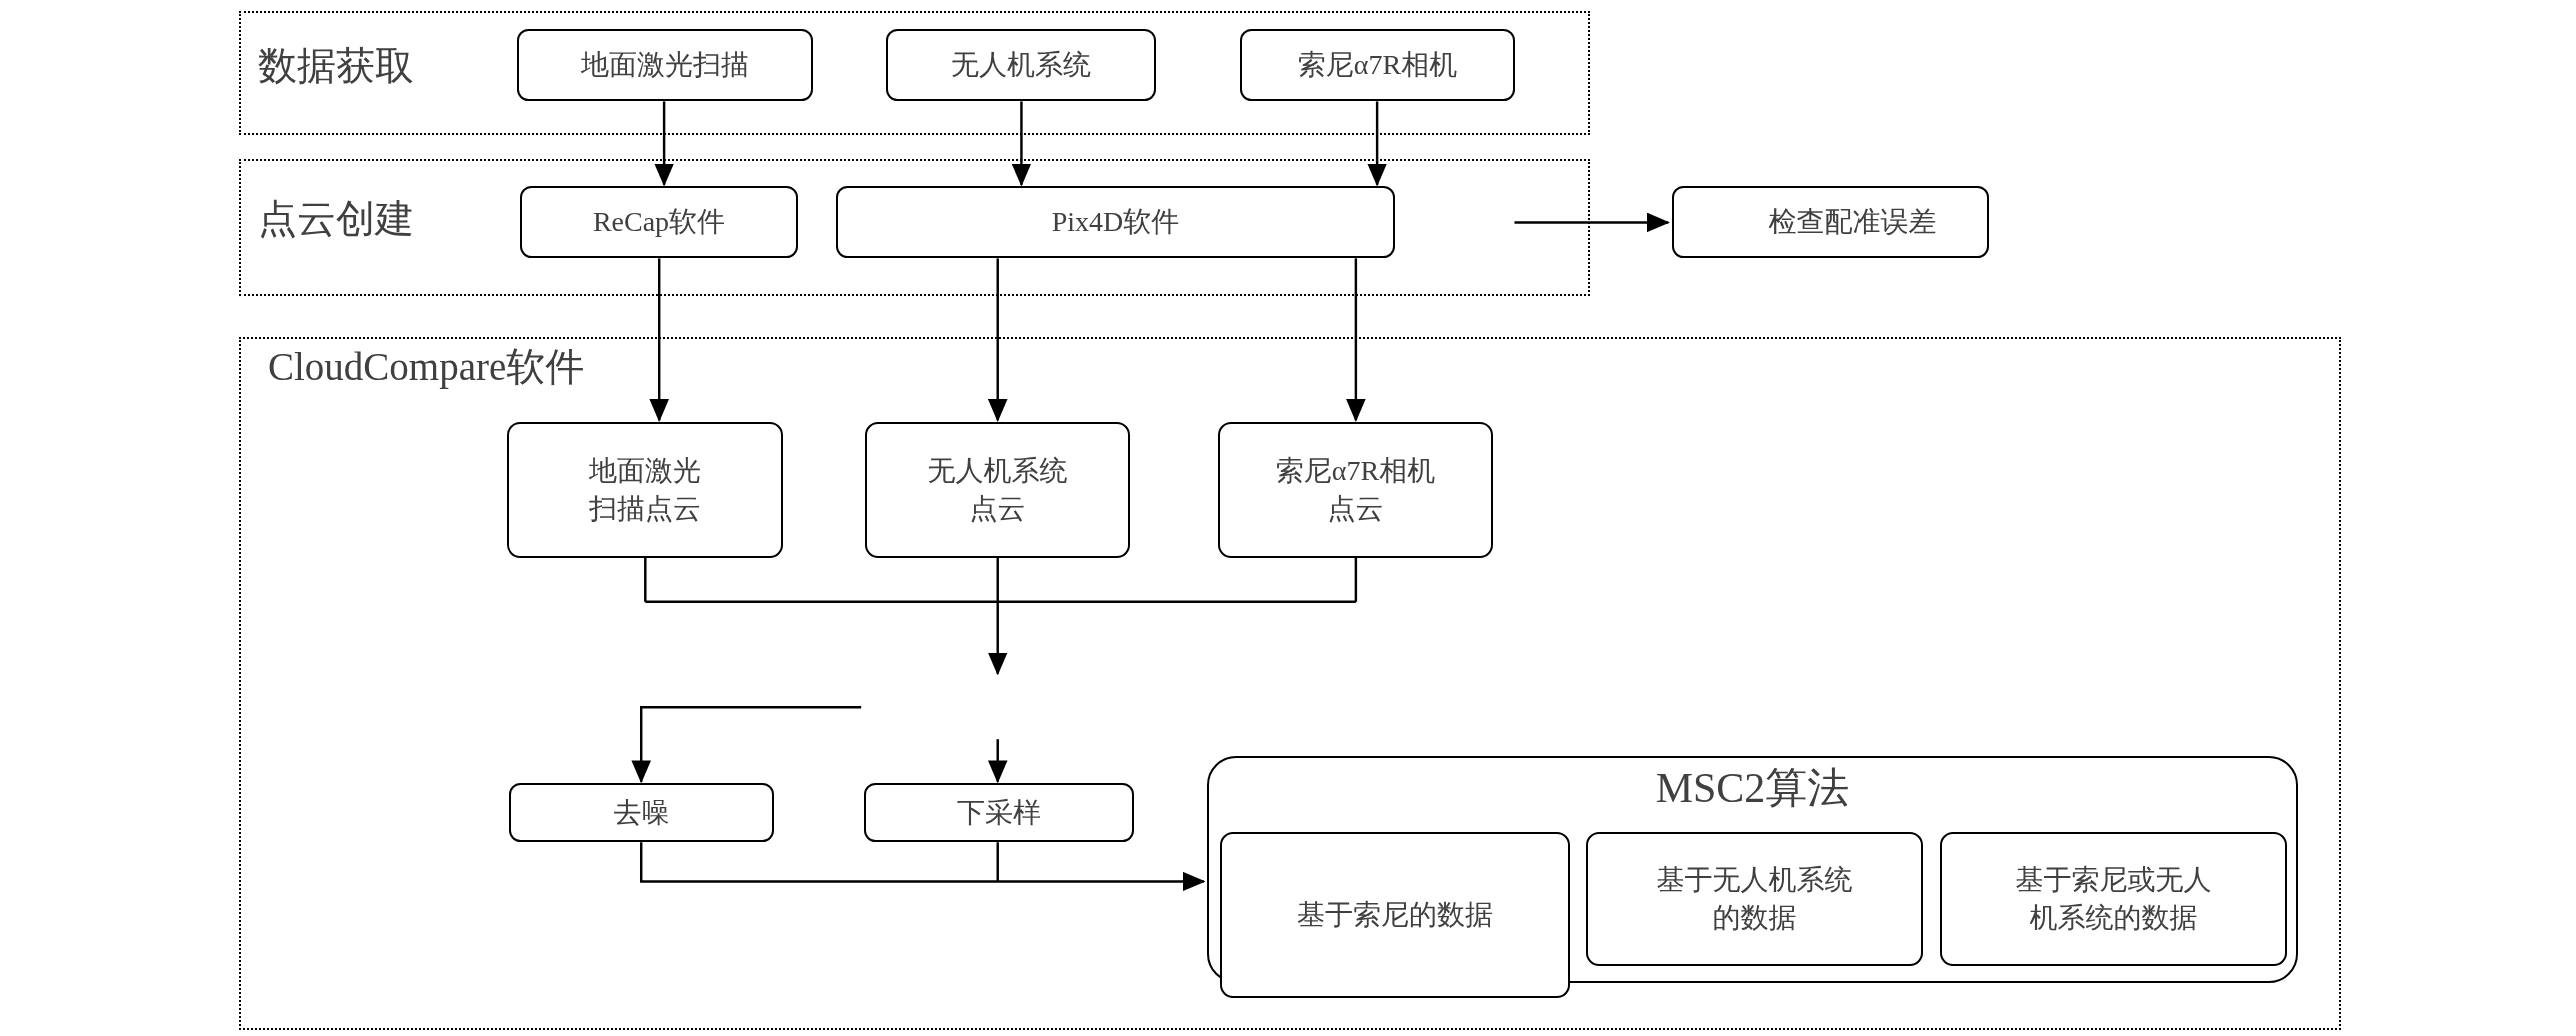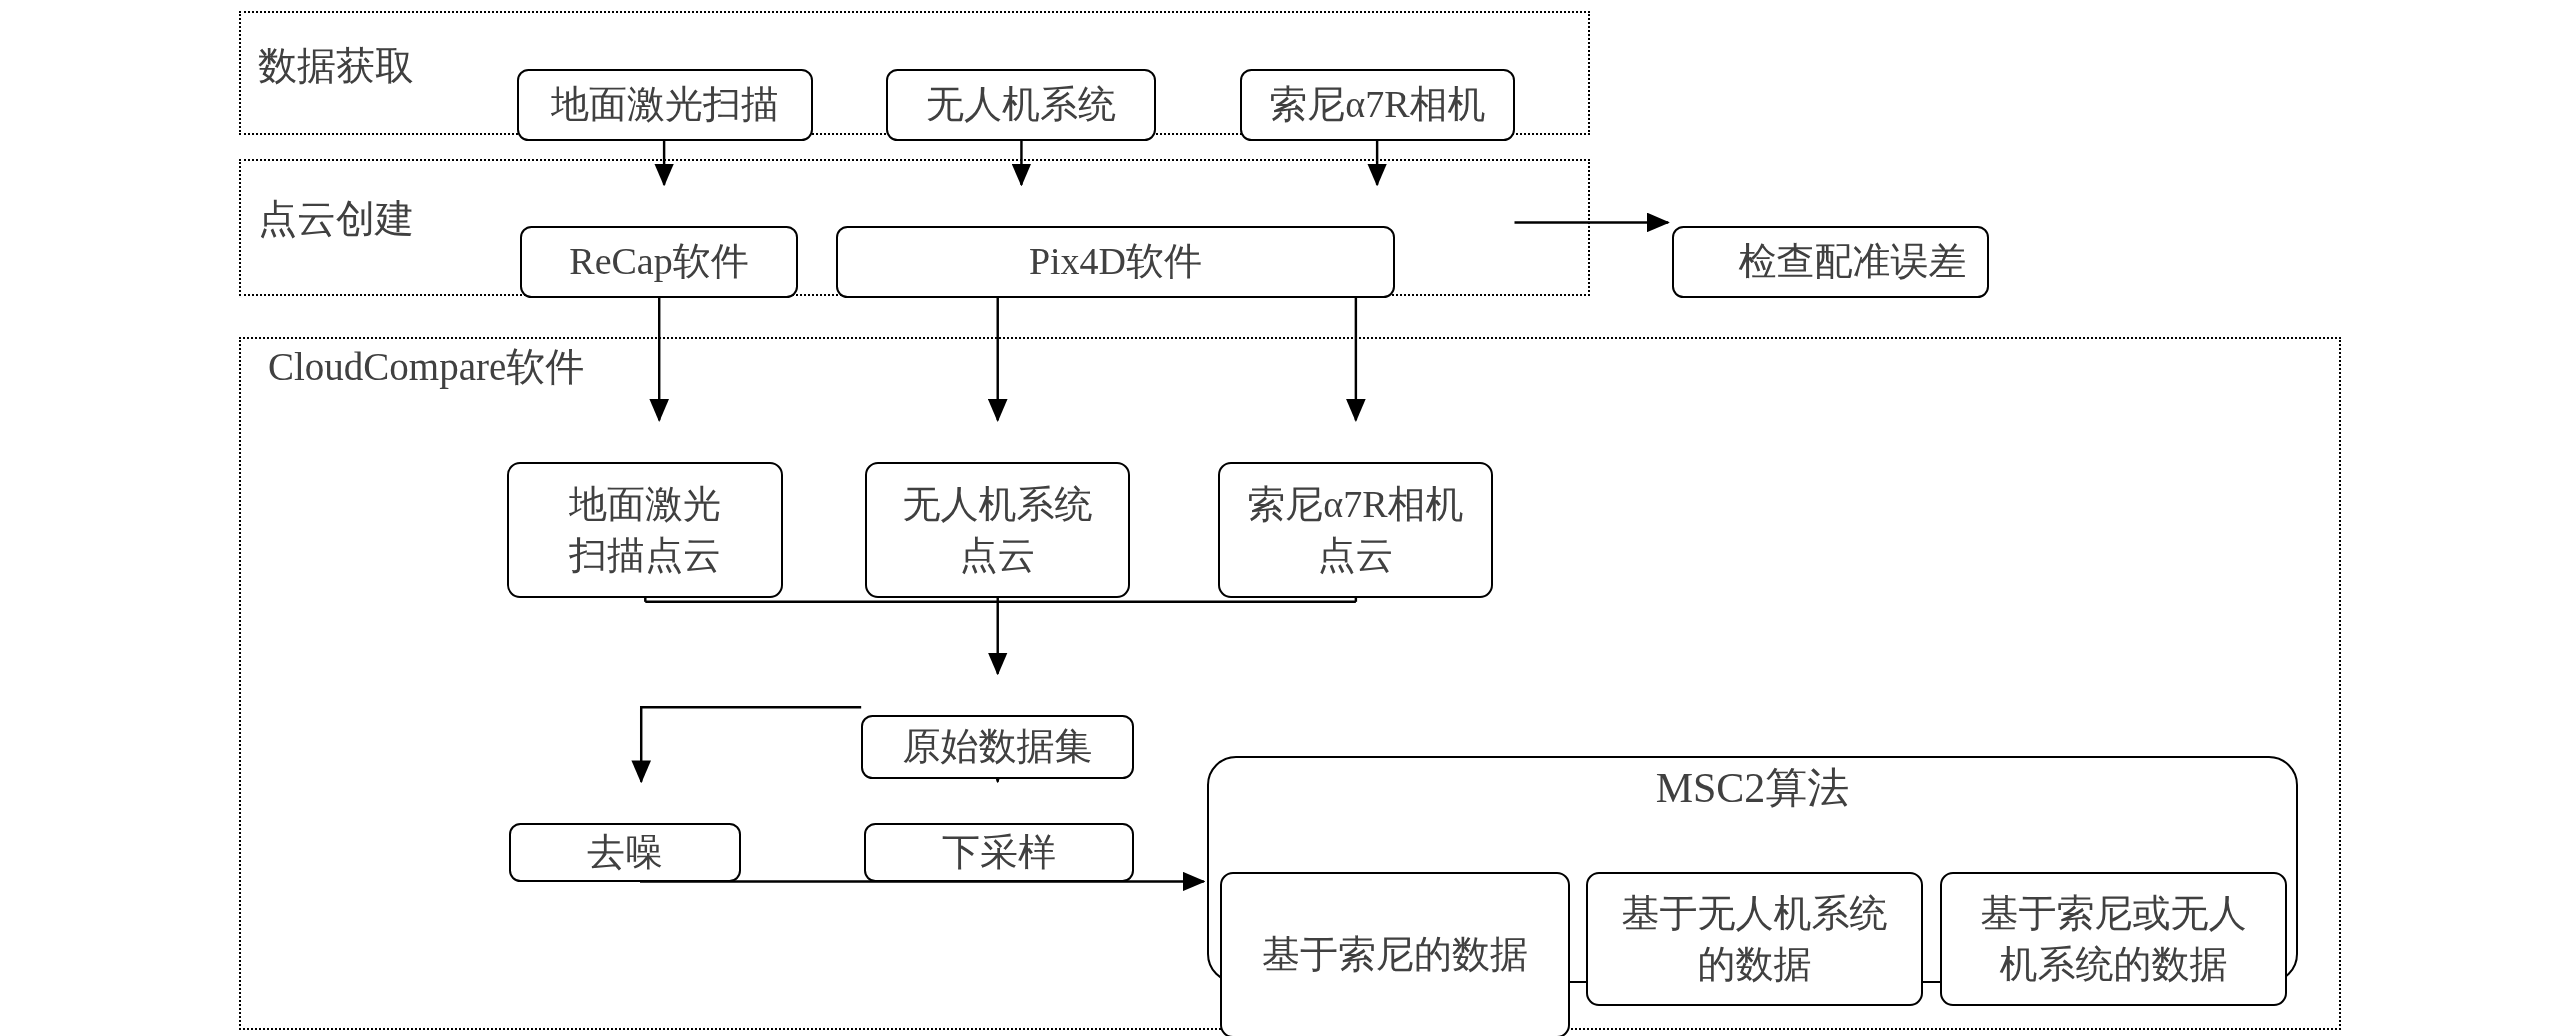--- a/index.html
+++ b/index.html
@@ -34,10 +34,9 @@
     align-items: center;
     justify-content: center;
     text-align: center;
-    font-size: 38px;
+    font-size: 28px;
     line-height: 1.35;
     white-space: pre-line;
-    margin-top: 40px;
   }
   .round24 { border-radius: 13px; }
   .round14 { border-radius: 11.4px; }

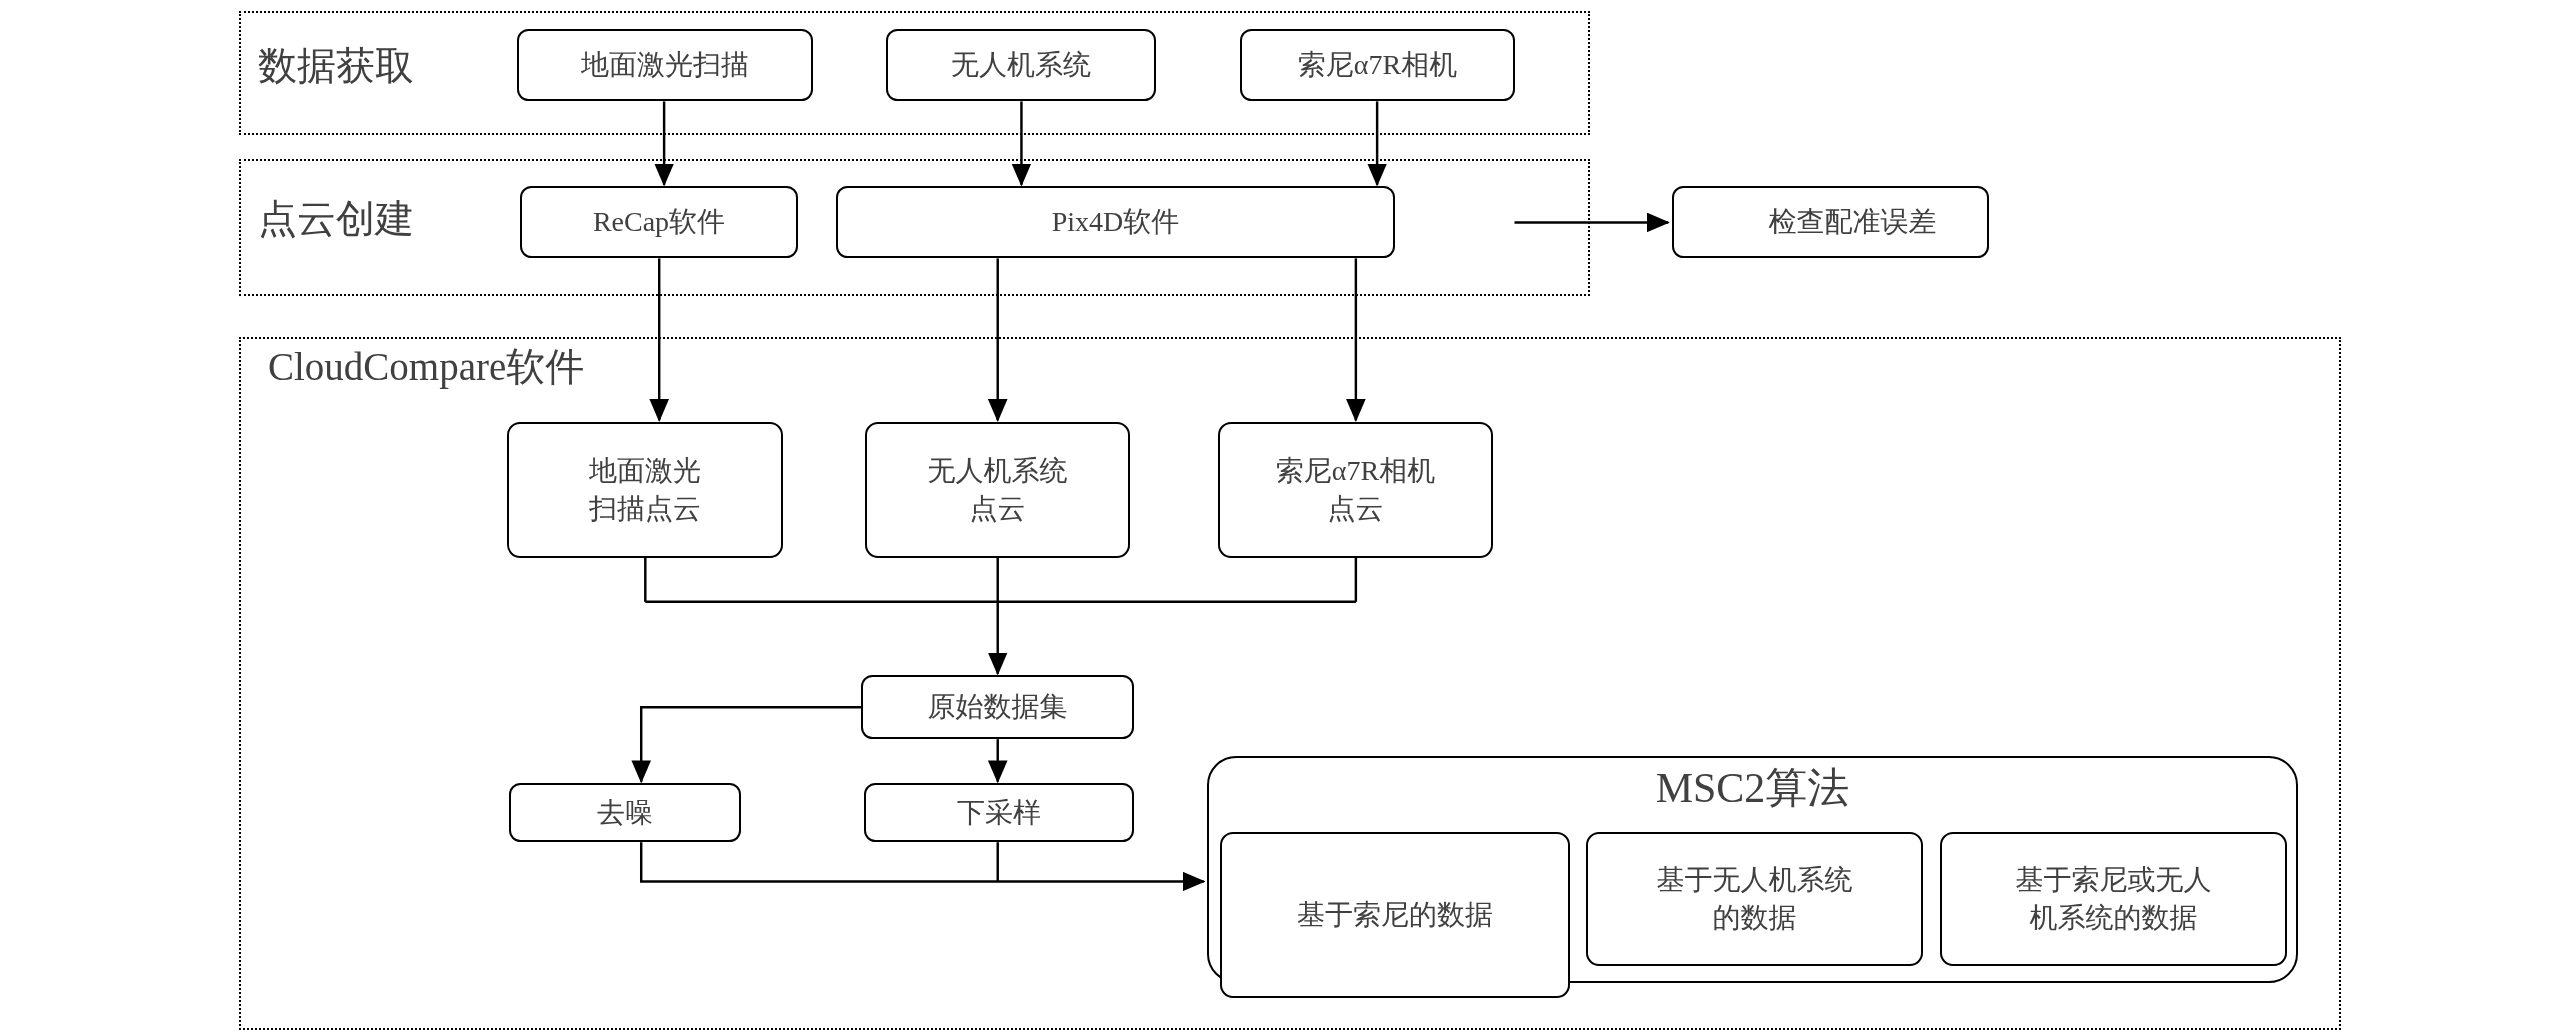--- a/index.html
+++ b/index.html
@@ -144,7 +144,6 @@
   <div class="box round24" id="b-pc3">索尼α7R相机
 点云</div>
 
-  <div class="box round14" id="b-raw">原始数据集</div>
   <div class="box round14" id="b-denoise">去噪</div>
   <div class="box round14" id="b-down">下采样</div>
 

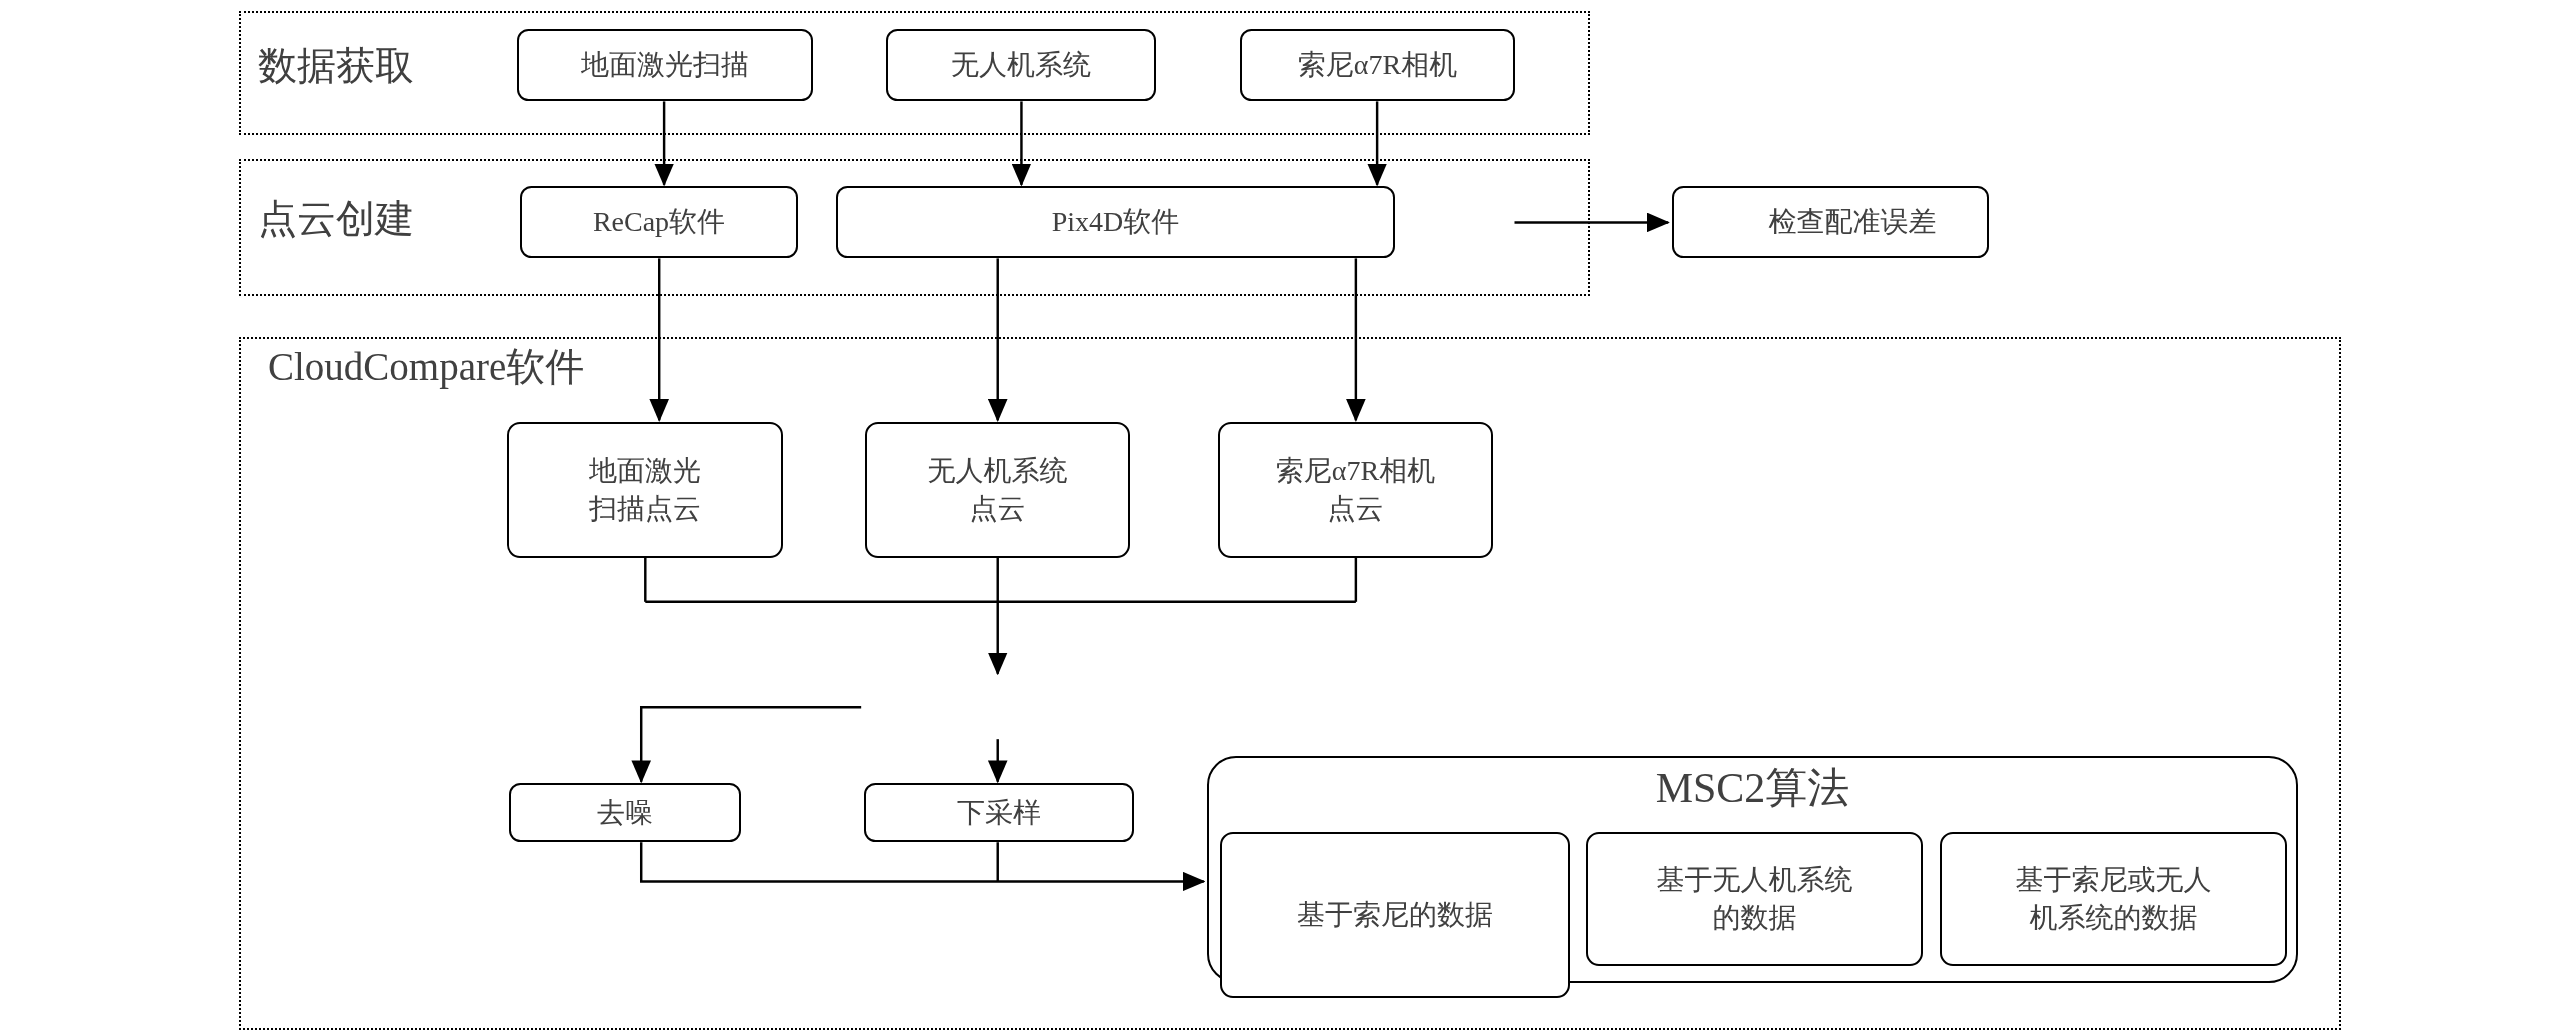--- a/index.html
+++ b/index.html
@@ -68,7 +68,7 @@
 
   
   #b-raw     { left: 861px; top: 675px; width: 273px; height: 64px; }
-  #b-denoise { left: 509px;  top: 783px; width: 232px; height: 59px; }
+  #b-denoise { left: 509px;  top: 783px; width: 265px; height: 59px; }
   #b-down    { left: 864px; top: 783px; width: 270px; height: 59px; }
 
   

